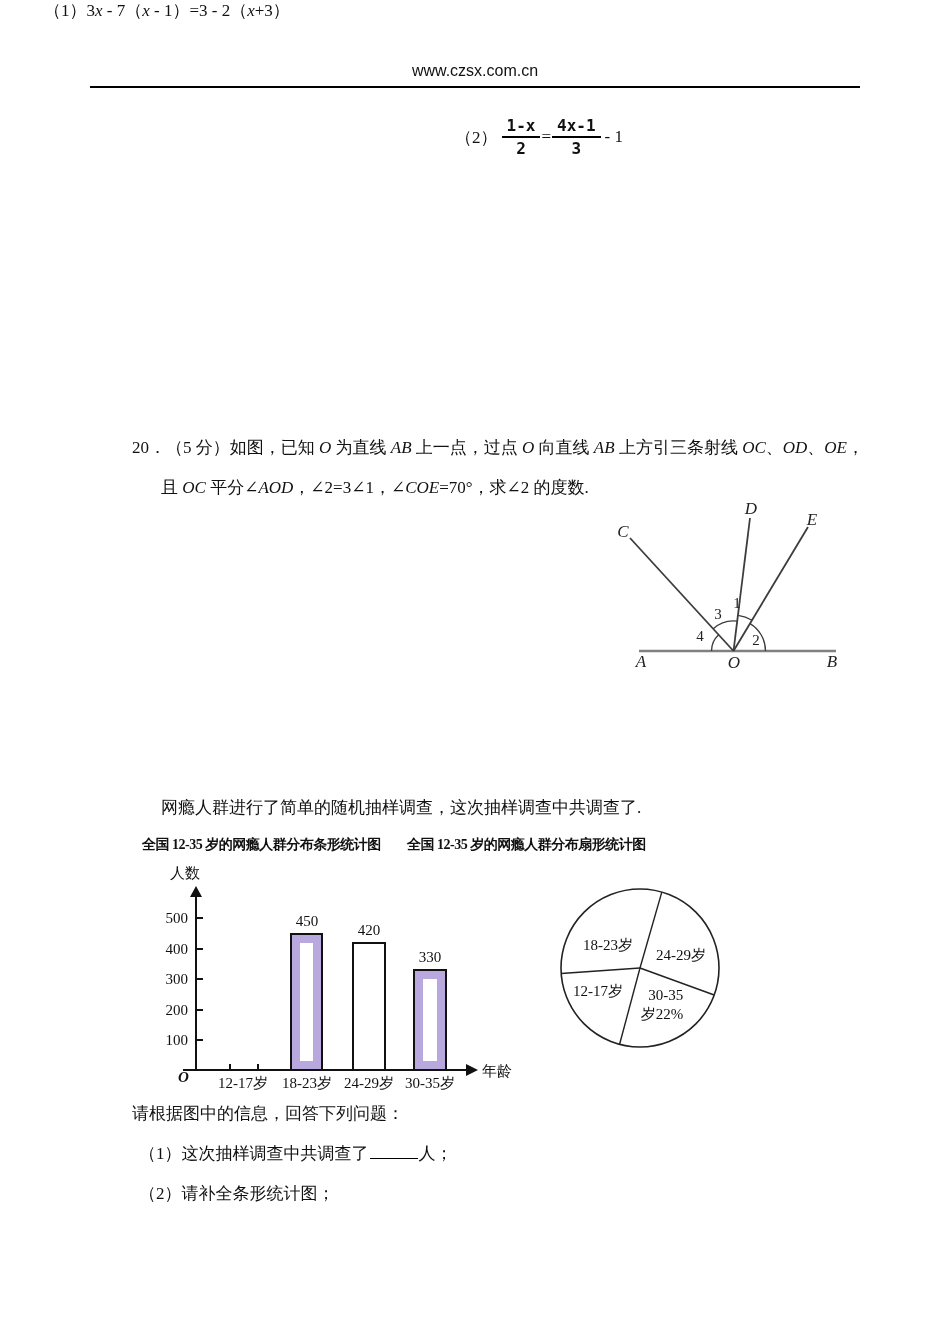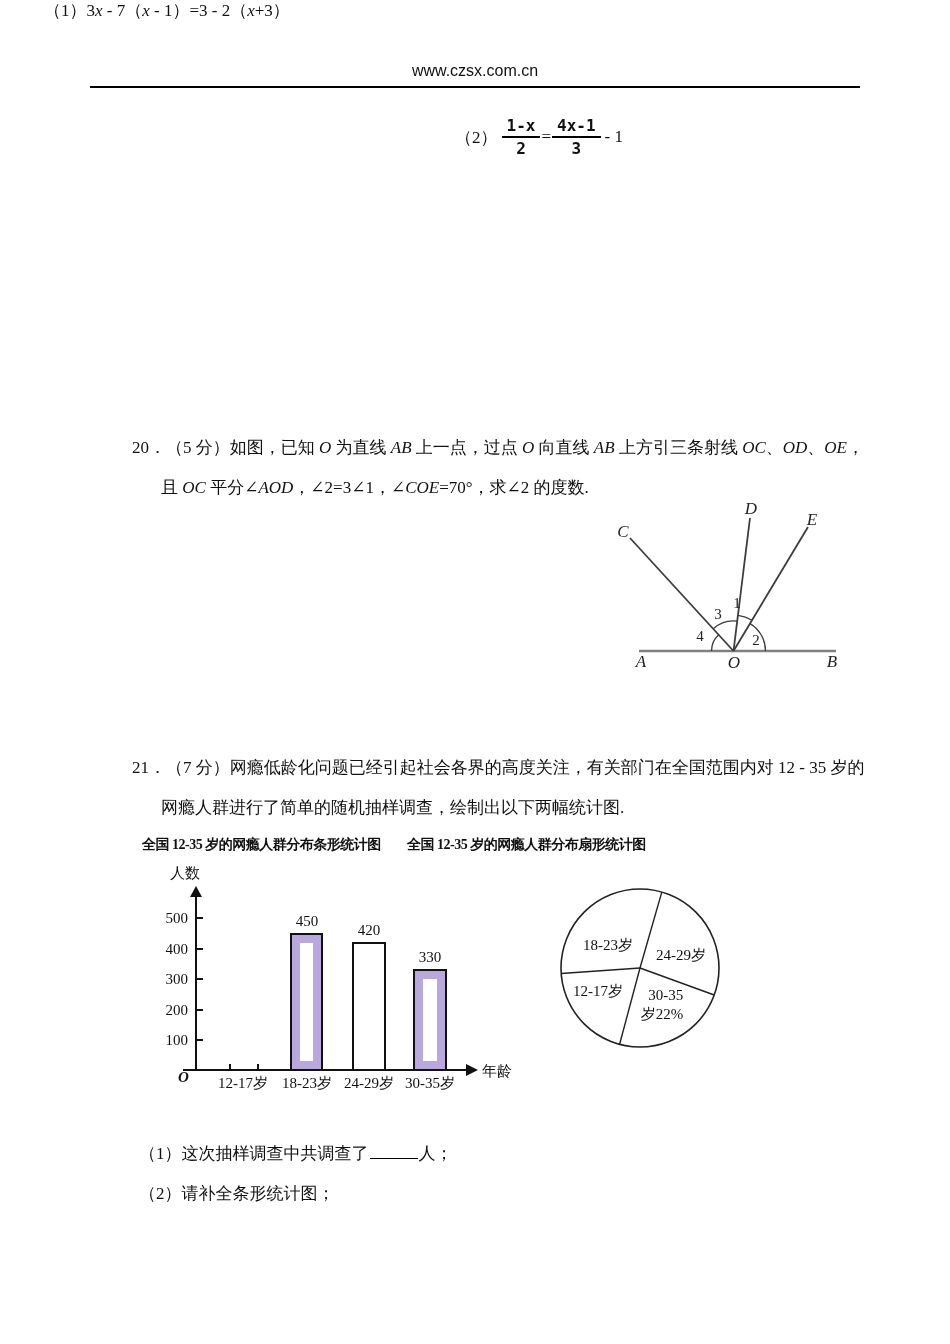--- a/index.html
+++ b/index.html
@@ -120,7 +120,6 @@
     <text class="ang" x="166" y="150">2</text>
   </svg>
 
-  <div class="abs t l-p21a">21．（7 分）网瘾低龄化问题已经引起社会各界的高度关注，有关部门在全国范围内对 12 - 35 岁的</div>
   <div class="abs t l-p21b">网瘾人群进行了简单的随机抽样调查，绘制出以下两幅统计图.</div>
 
   <div class="abs chart-title ct1">全国 12-35 岁的网瘾人群分布条形统计图</div>

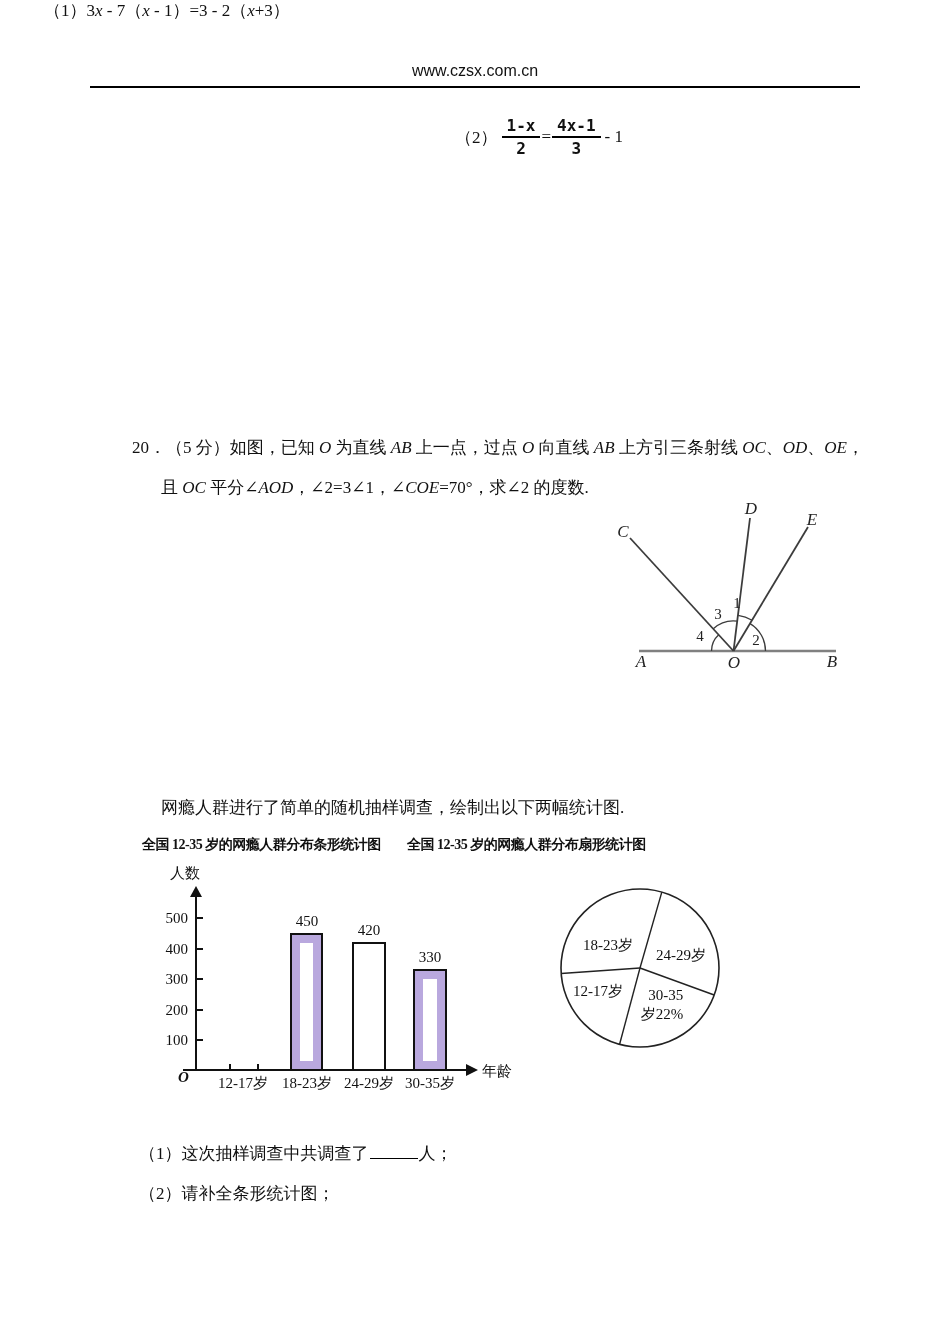--- a/index.html
+++ b/index.html
@@ -120,7 +120,7 @@
     <text class="ang" x="166" y="150">2</text>
   </svg>
 
-  <div class="abs t l-p21b">网瘾人群进行了简单的随机抽样调查，绘制出以下两幅统计图.</div>
+  <div class="abs t l-p21b">网瘾人群进行了简单的随机抽样调查，这次抽样调查中共调查了.</div>
 
   <div class="abs chart-title ct1">全国 12-35 岁的网瘾人群分布条形统计图</div>
   <div class="abs chart-title ct2">全国 12-35 岁的网瘾人群分布扇形统计图</div>

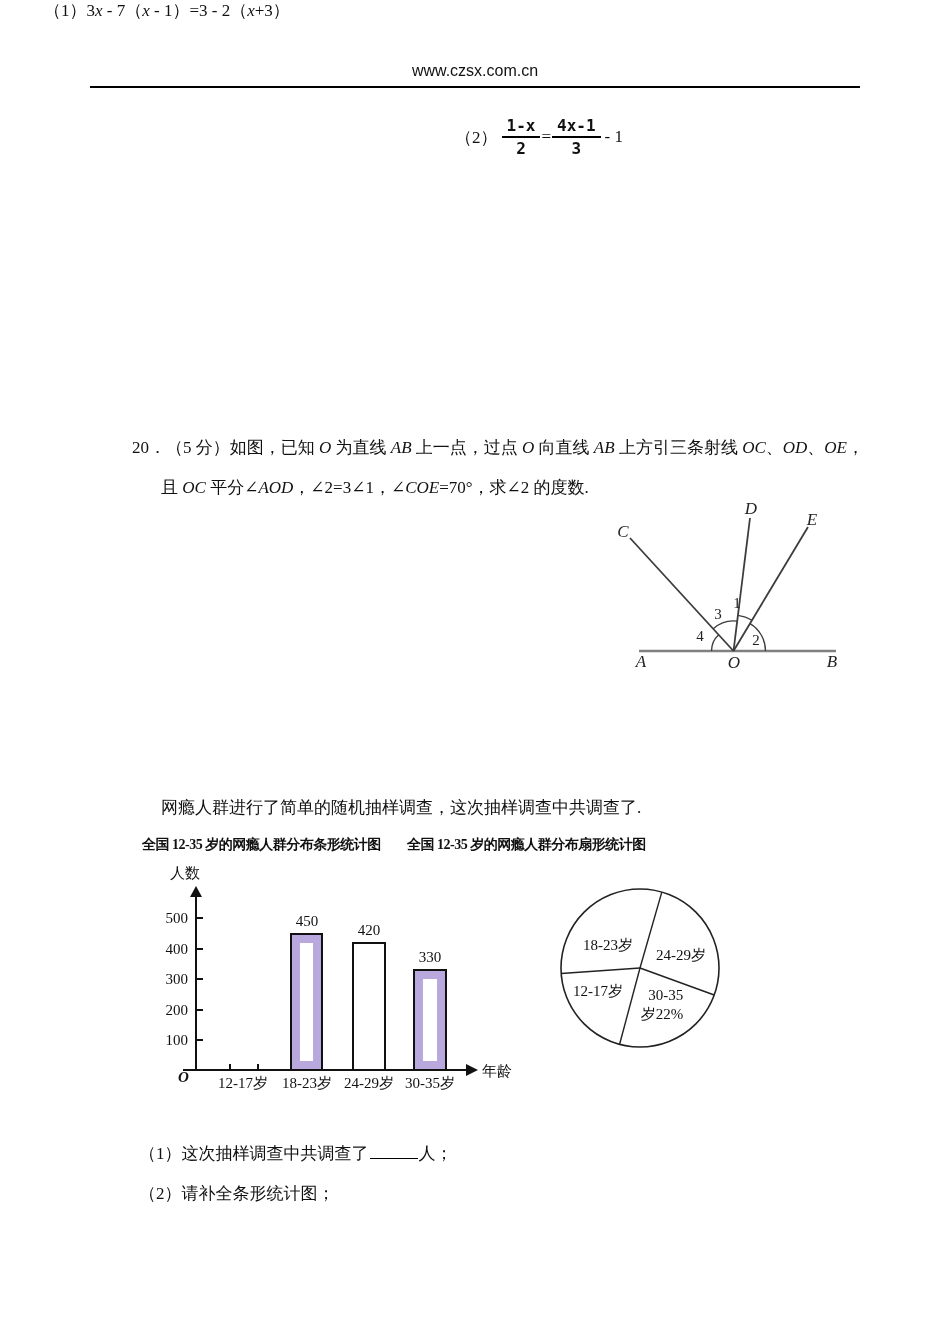--- a/index.html
+++ b/index.html
@@ -177,6 +177,7 @@
     </div>
   </div>
 
+  <div class="abs t l-q0">请根据图中的信息，回答下列问题：</div>
   <div class="abs t l-q1">
     <span>（1）这次抽样调查中共调查了</span><span class="blank"></span><span>人；</span>
   </div>

